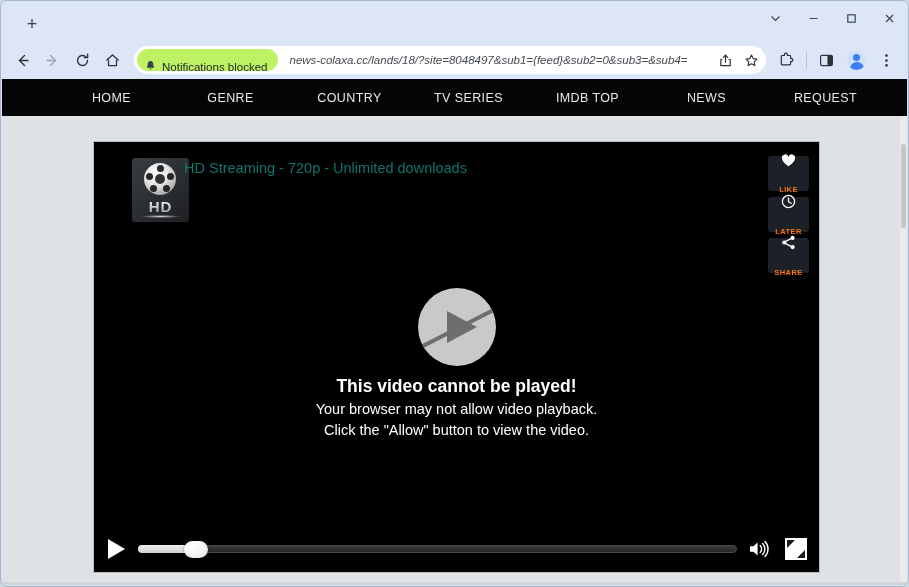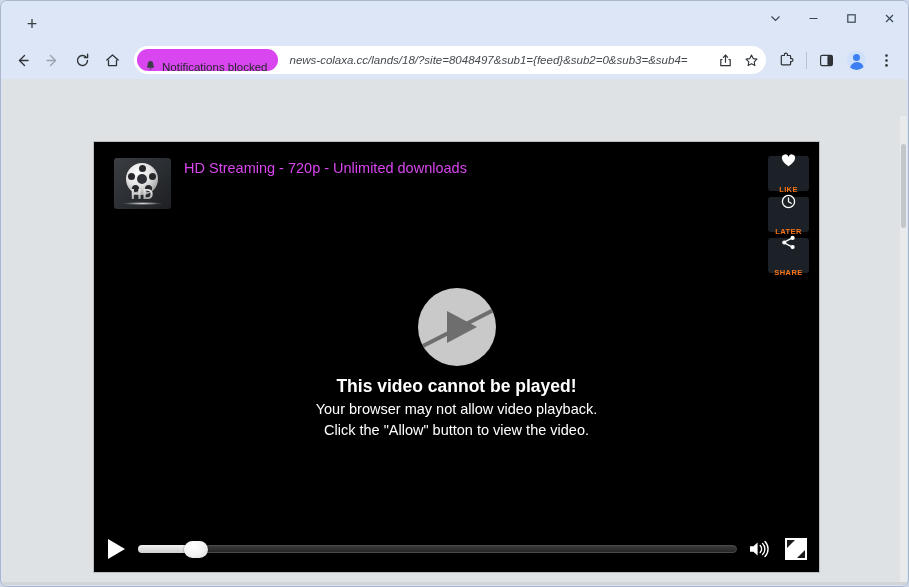--- a/index.html
+++ b/index.html
@@ -108,7 +108,7 @@
   }
   .notif-chip {
     height: 22px;
-    background: #d946ef;
+    background: #bef264;
     border-radius: 11px;
     display: flex; align-items: center;
     padding: 13px 11px 0 8px;

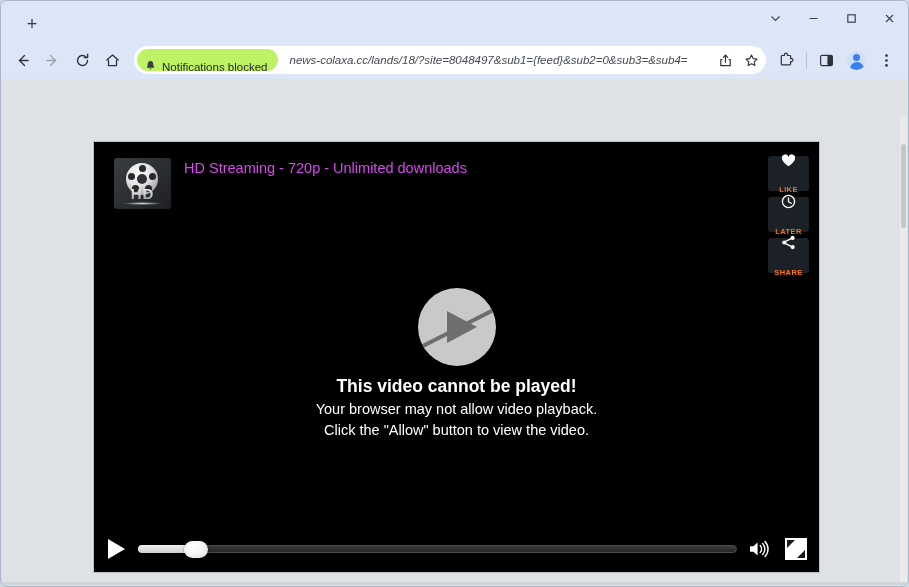--- a/index.html
+++ b/index.html
@@ -529,6 +529,16 @@
 
   <div class="page">
 
+    <div class="sitenav">
+      <div class="spacer"></div>
+      <div class="navitem">HOME</div>
+      <div class="navitem">GENRE</div>
+      <div class="navitem">COUNTRY</div>
+      <div class="navitem">TV SERIES</div>
+      <div class="navitem">IMDB TOP</div>
+      <div class="navitem">NEWS</div>
+      <div class="navitem">REQUEST</div>
+    </div>
 
     <div class="player-wrap">
 

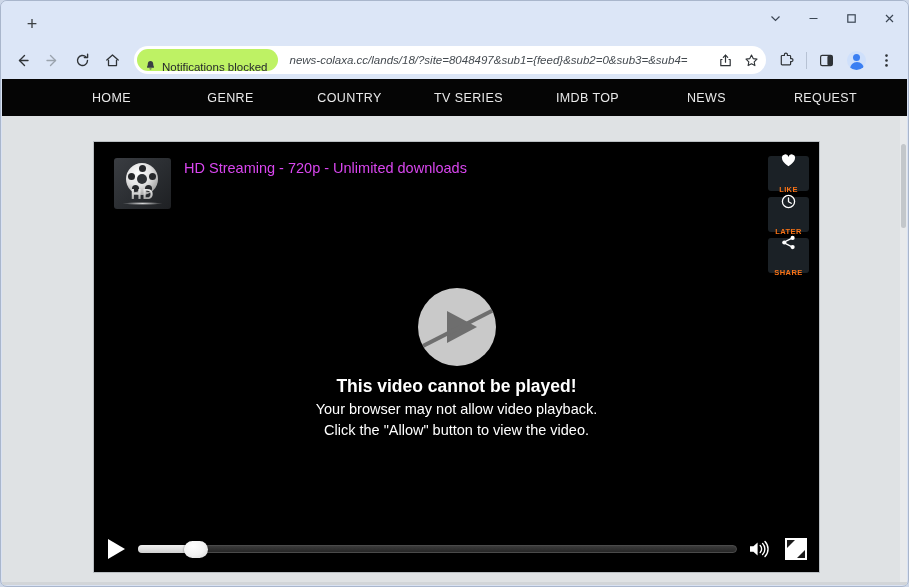--- a/index.html
+++ b/index.html
@@ -254,7 +254,7 @@
     position: absolute;
     left: 90px; top: 18px;
     font-size: 14.5px;
-    color: #d946ef;
+    color: #0f766e;
     white-space: nowrap;
   }
 

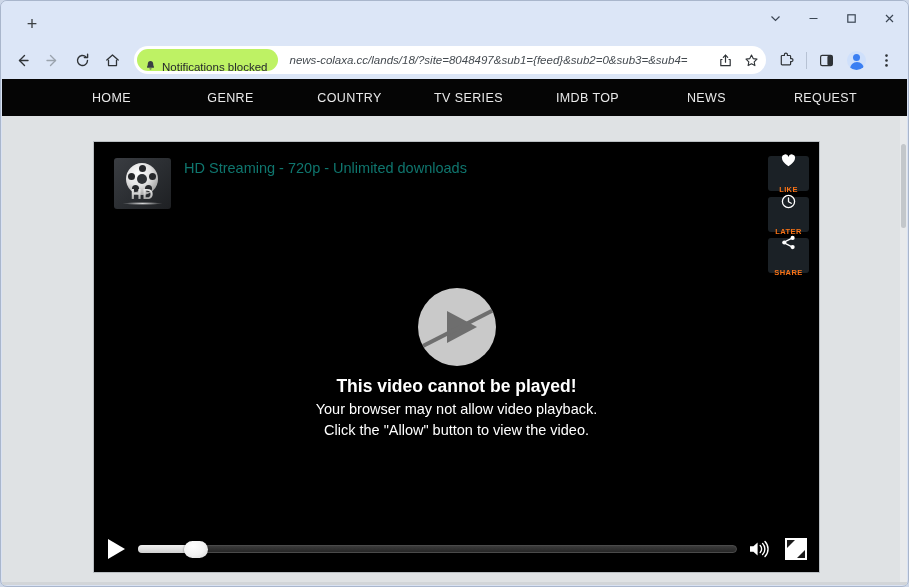--- a/index.html
+++ b/index.html
@@ -203,8 +203,8 @@
   }
   .hd-icon {
     position: absolute;
-    left: 20px; top: 16px;
-    width: 57px; height: 51px;
+    left: 38px; top: 16px;
+    width: 57px; height: 64px;
     background: linear-gradient(135deg,#3a3d42 0%, #2a2d31 55%, #1e2023 100%);
     border-radius: 3px;
     overflow: hidden;

